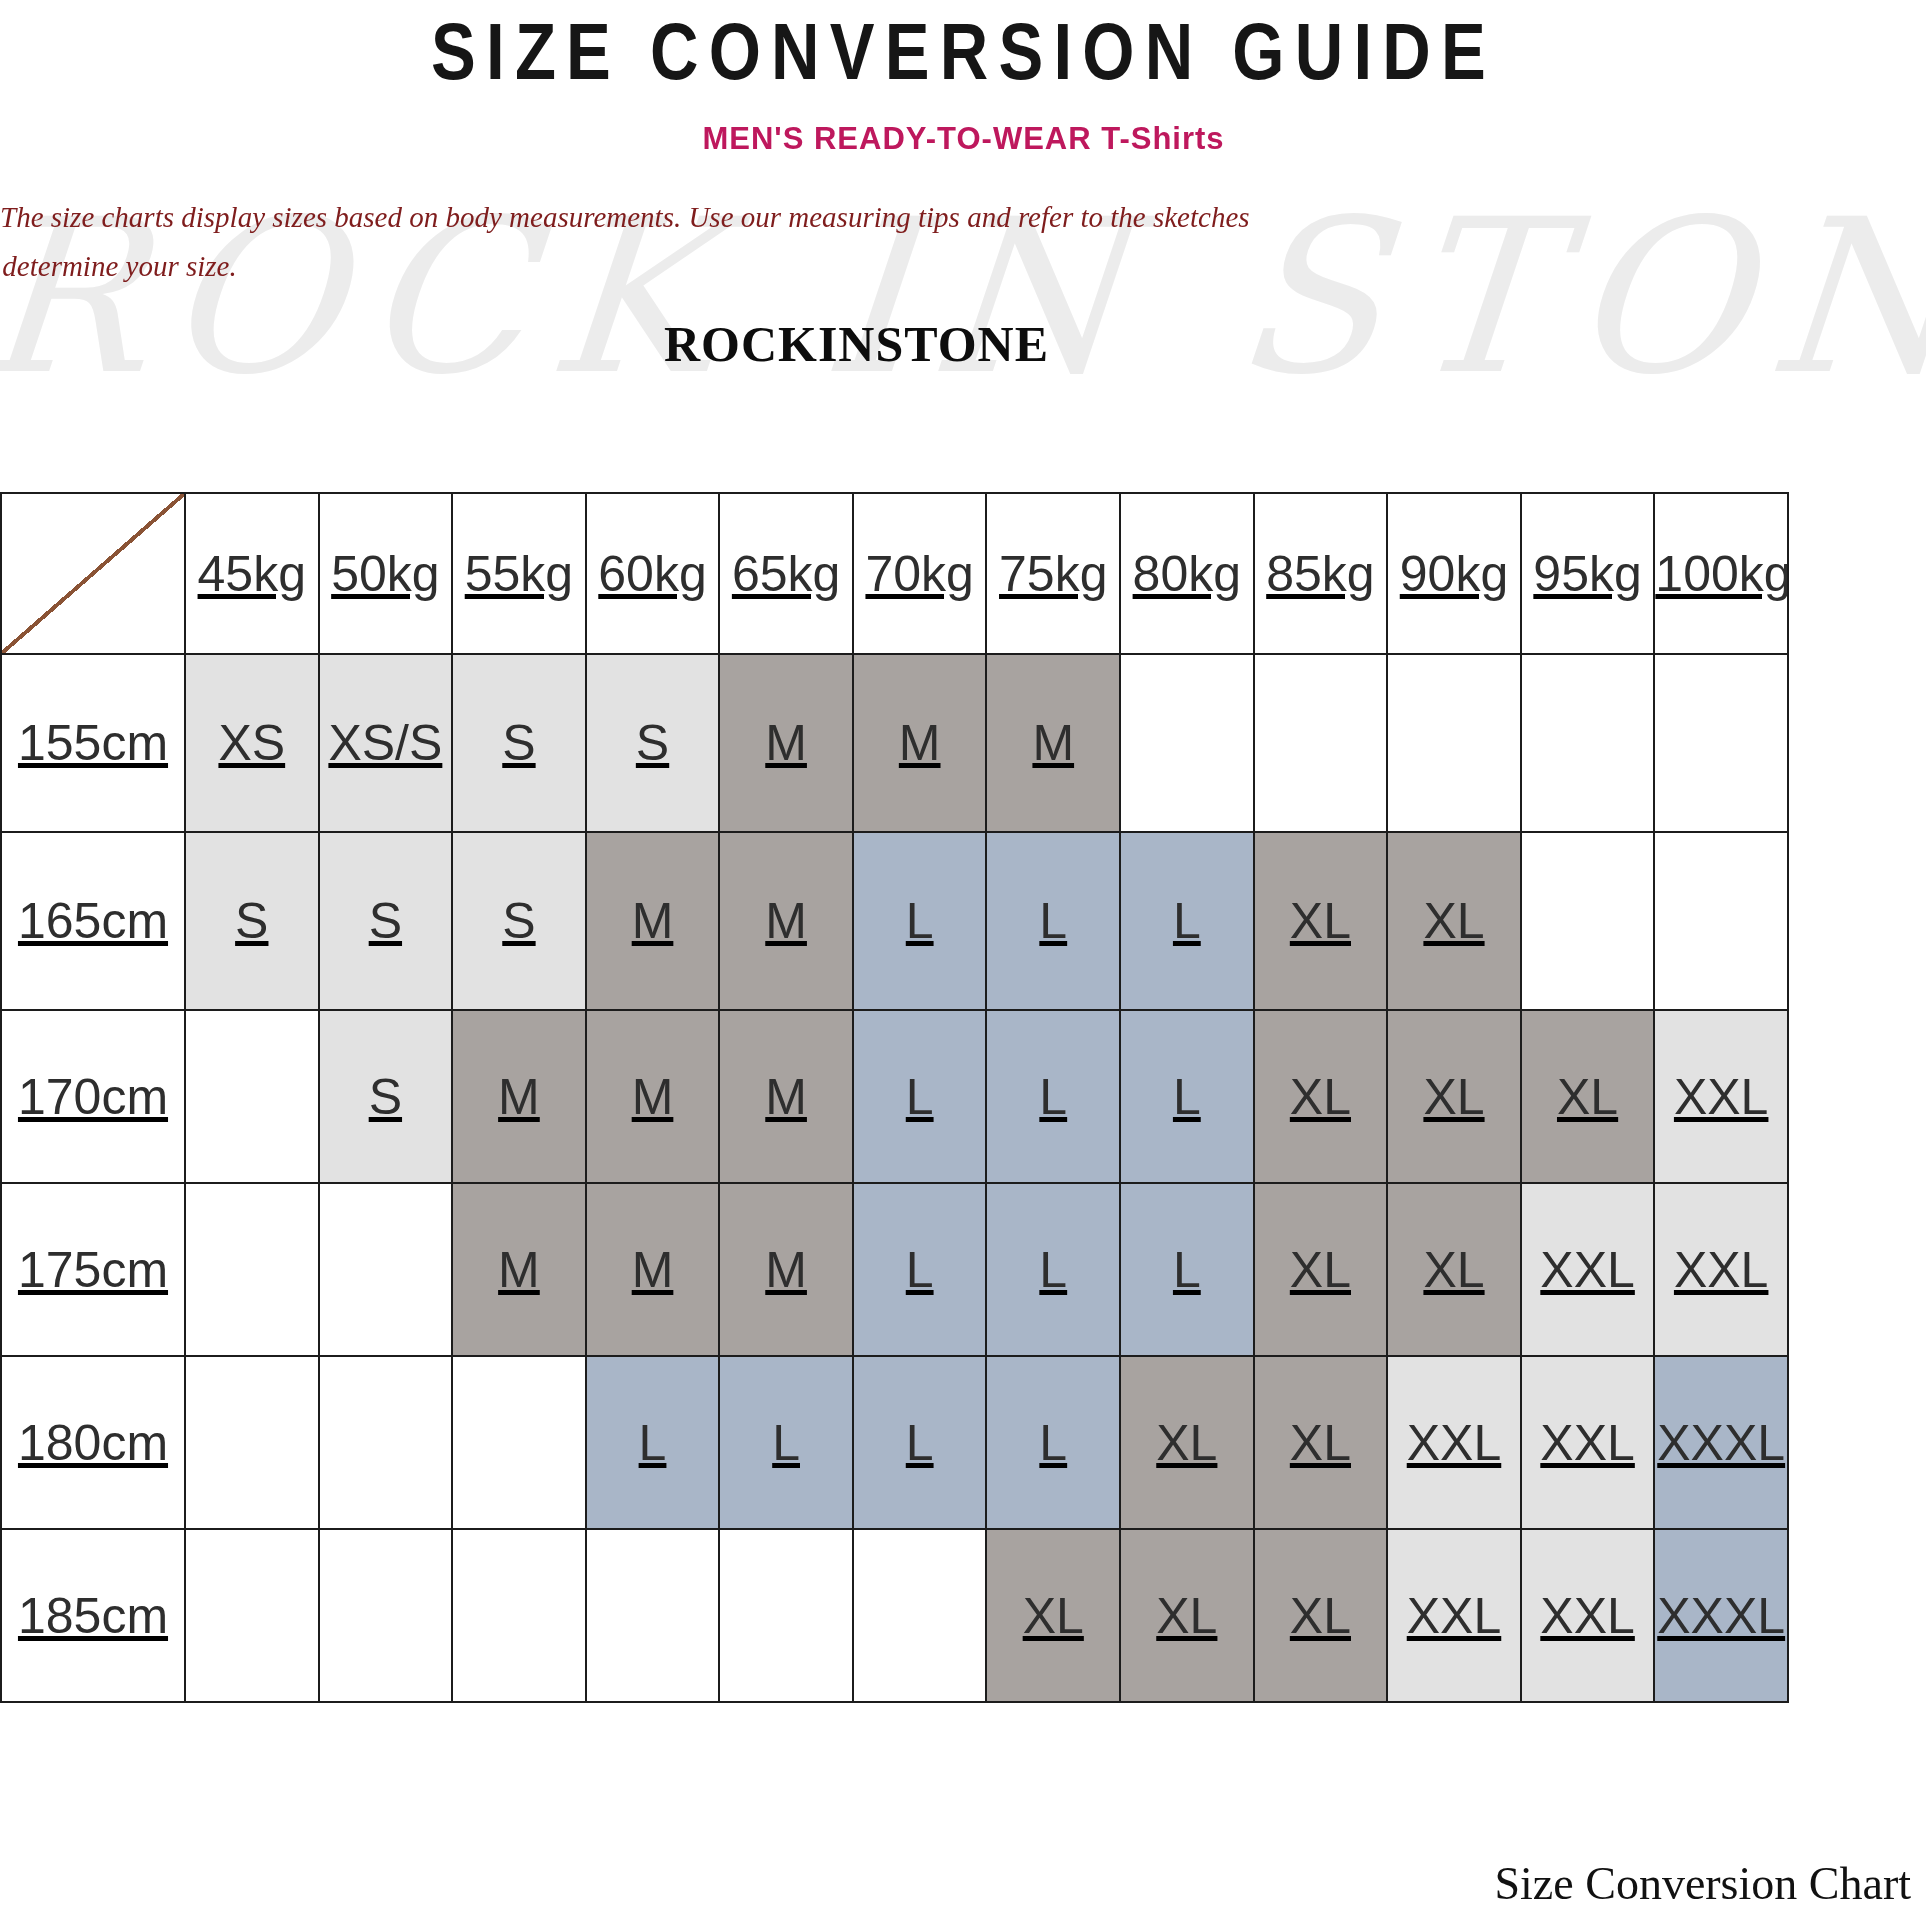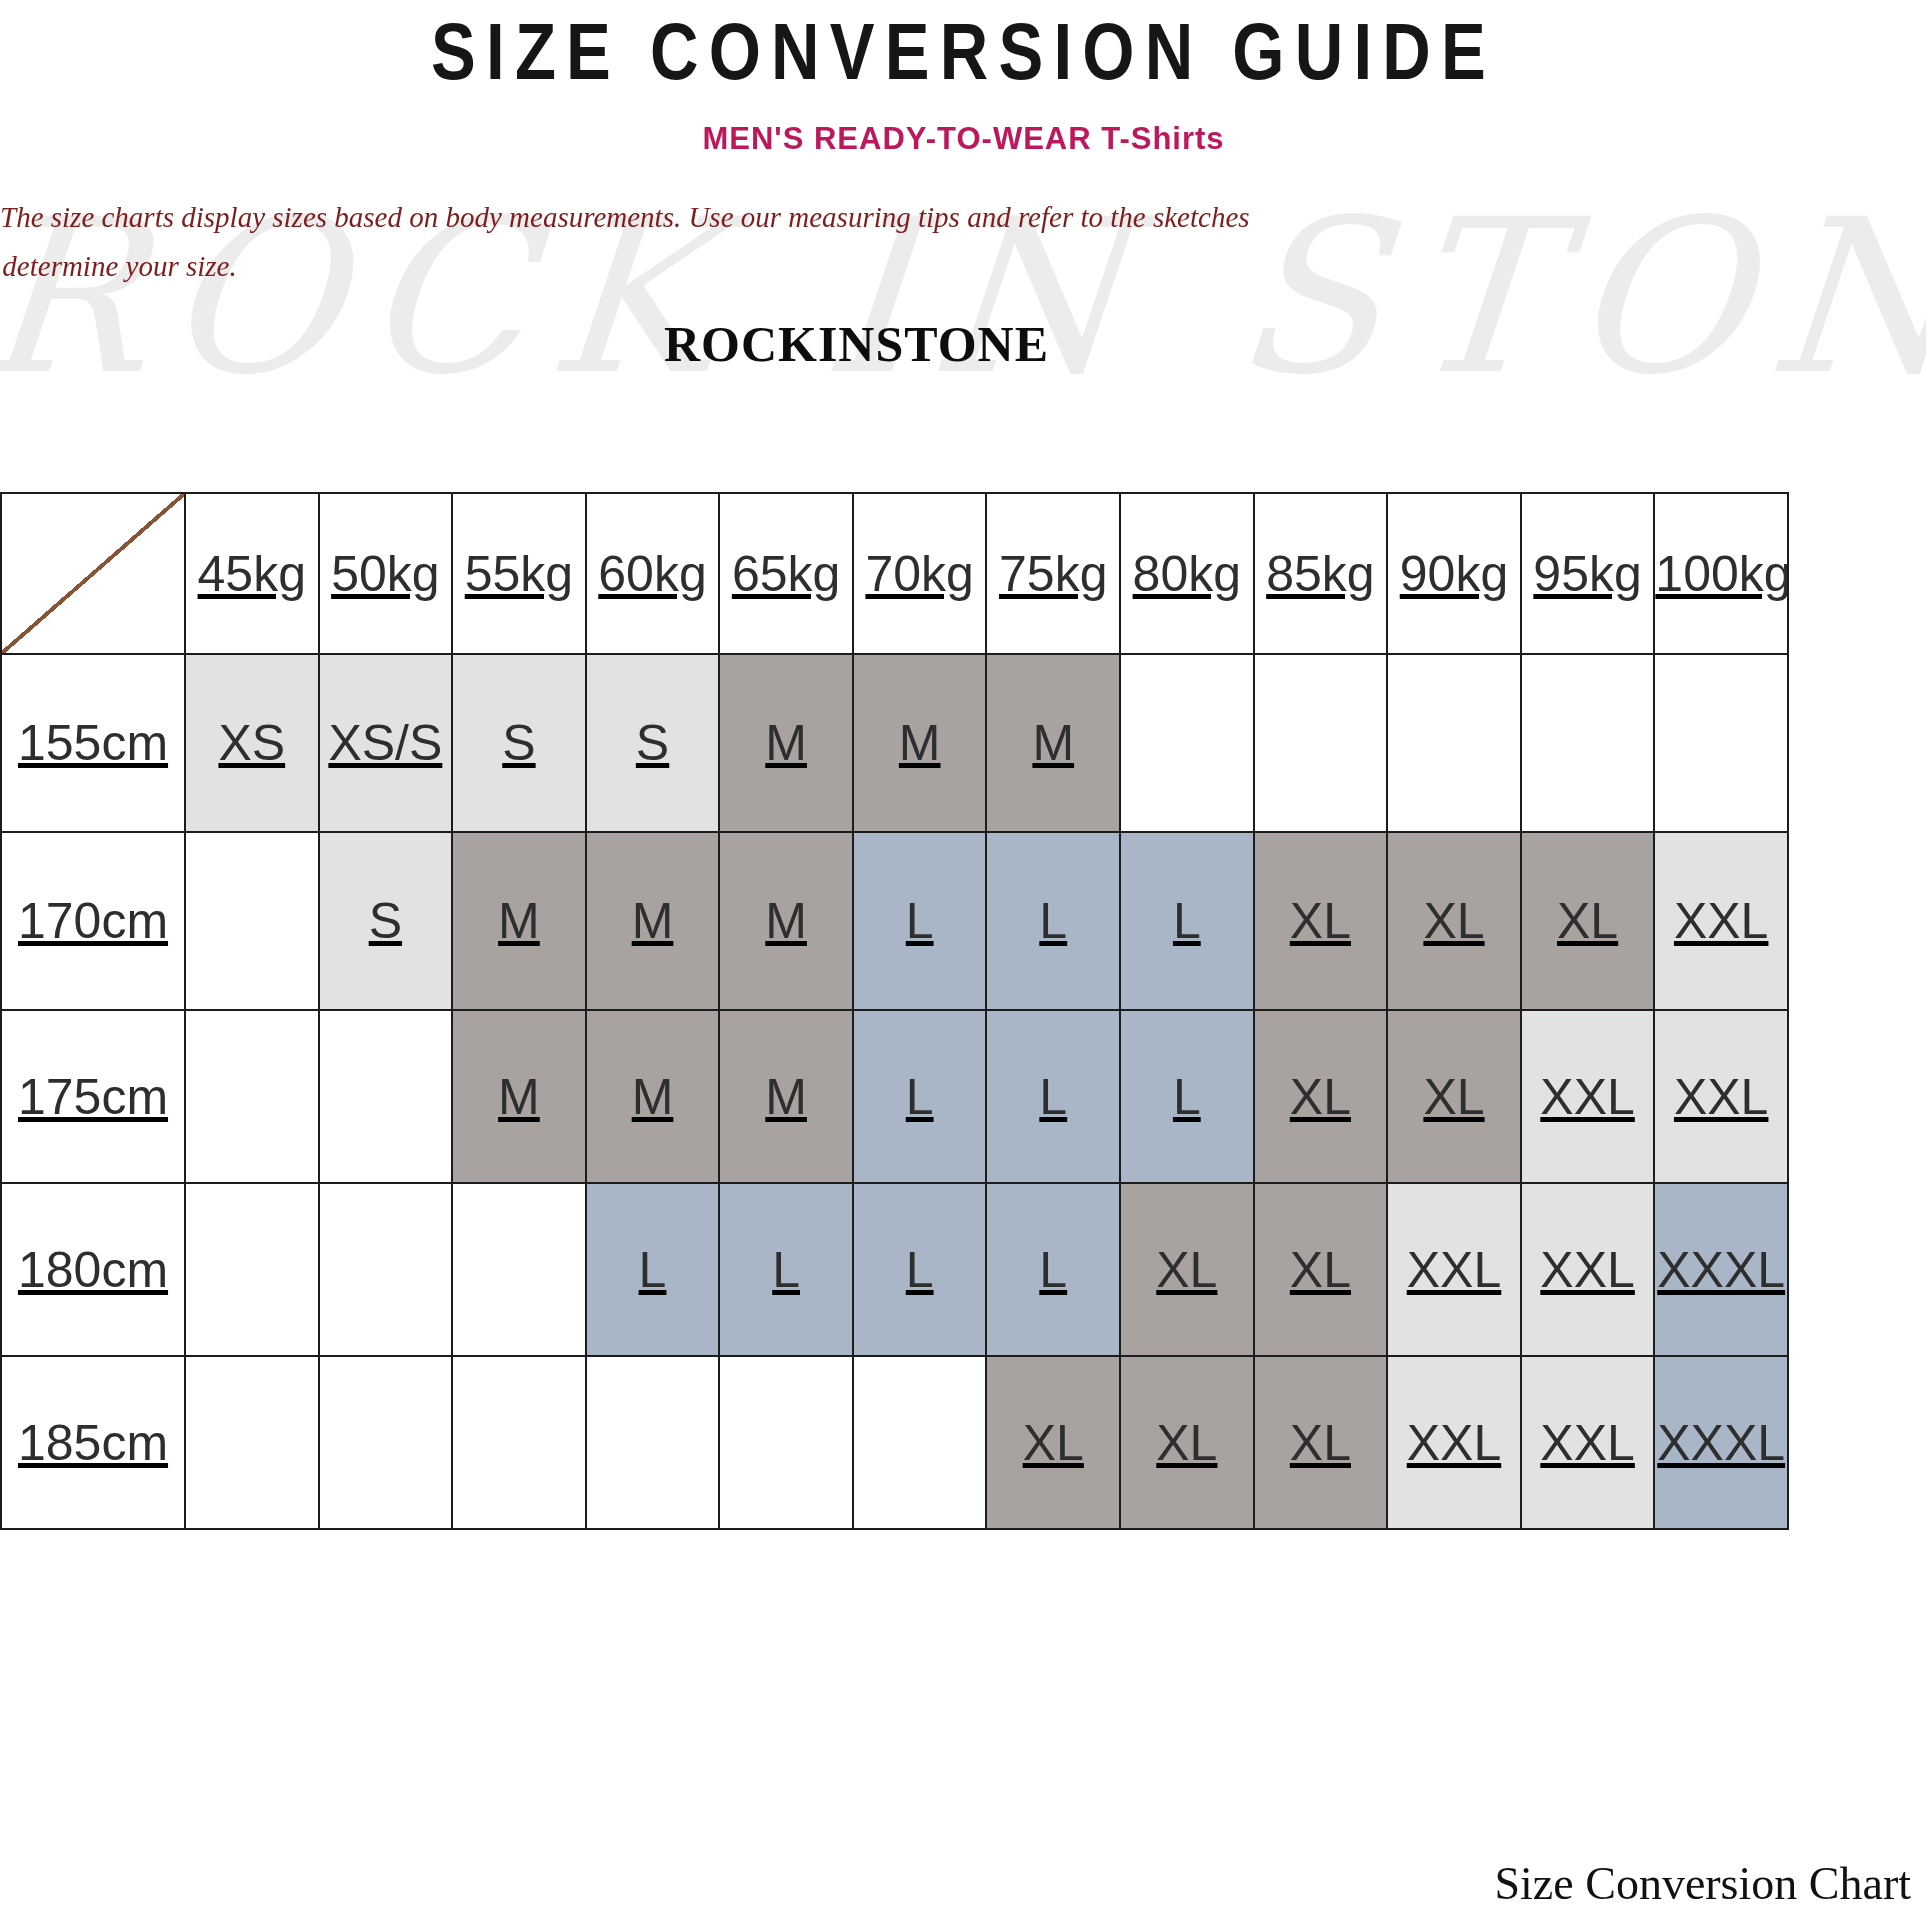--- a/index.html
+++ b/index.html
@@ -171,6 +171,21 @@
           <td></td>
         </tr>
         <tr>
+          <th>165cm</th>
+          <td style="background-color: rgb(226, 226, 226);">S</td>
+          <td style="background-color: rgb(226, 226, 226);">S</td>
+          <td style="background-color: rgb(226, 226, 226);">S</td>
+          <td style="background-color: rgb(168, 163, 160);">M</td>
+          <td style="background-color: rgb(168, 163, 160);">M</td>
+          <td style="background-color: rgb(169, 182, 200);">L</td>
+          <td style="background-color: rgb(169, 182, 200);">L</td>
+          <td style="background-color: rgb(169, 182, 200);">L</td>
+          <td style="background-color: rgb(168, 163, 160);">XL</td>
+          <td style="background-color: rgb(168, 163, 160);">XL</td>
+          <td></td>
+          <td></td>
+        </tr>
+        <tr>
           <th>170cm</th>
           <td></td>
           <td style="background-color: rgb(226, 226, 226);">S</td>

